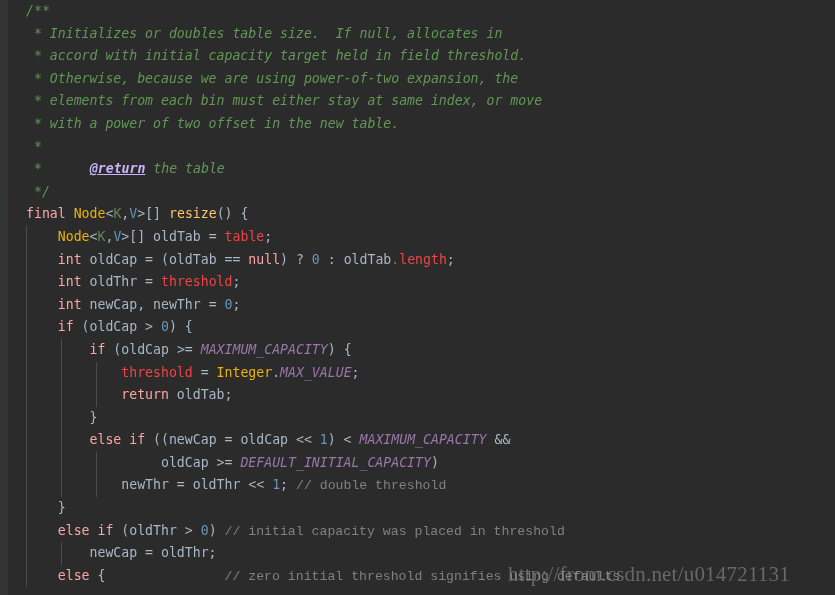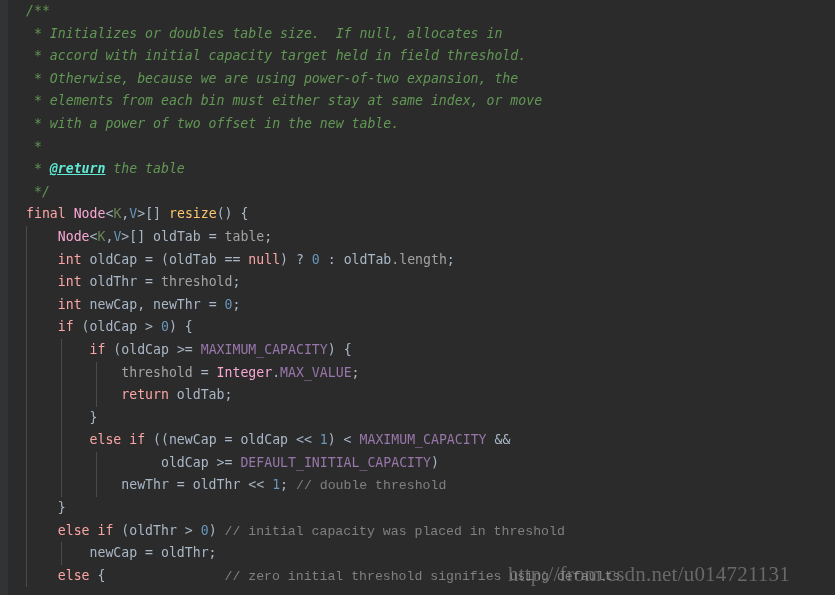--- a/index.html
+++ b/index.html
@@ -75,7 +75,7 @@
   .const   { color: #9876aa; }  
   .pun     { color: #a9b7c6; }
   .cmt     { color: #629755; font-style: italic; }  
-  .cmt-tag { color: #5eead4; font-style: italic; font-weight: bold; text-decoration: underline; }
+  .cmt-tag { color: #c4b5fd; font-style: italic; font-weight: bold; text-decoration: underline; margin-left: 40px; }
   .lcmt    { color: #808080; font-family: Liberation Mono, monospace; }           
 
   

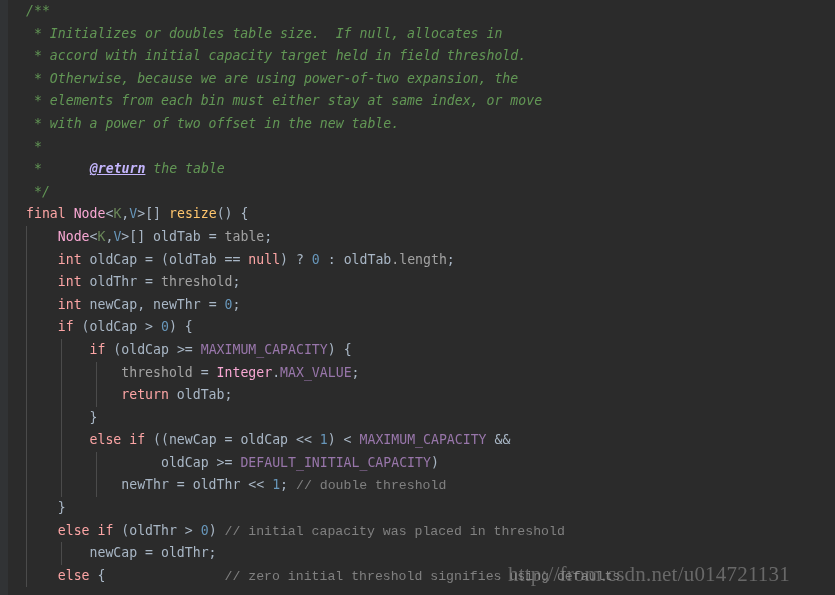--- a/index.html
+++ b/index.html
@@ -66,7 +66,7 @@
 
   
   .kw      { color: #fca5a5; }           
-  .typ     { color: #f9a8d4; }           
+  .typ     { color: #eab308; }           
   .gen-k   { color: #6a8759; }           
   .gen-v   { color: #6897bb; }           
   .fn      { color: #ffc66d; text-align: center; }           

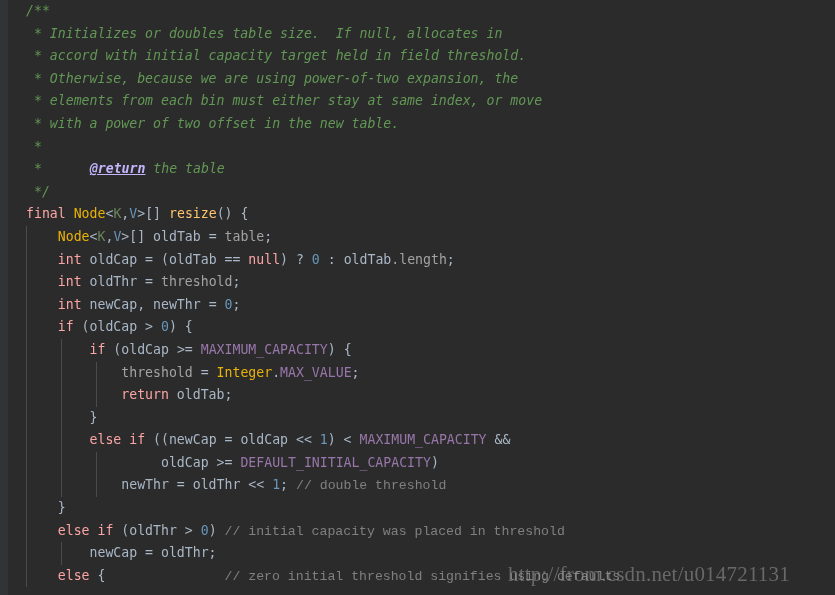--- a/index.html
+++ b/index.html
@@ -70,7 +70,7 @@
   .gen-k   { color: #6a8759; }           
   .gen-v   { color: #6897bb; }           
   .fn      { color: #ffc66d; text-align: center; }           
-  .fld     { color: #a3a3a3; }           
+  .fld     { color: #ef4444; }           
   .num     { color: #6897bb; }           
   .const   { color: #9876aa; }  
   .pun     { color: #a9b7c6; }

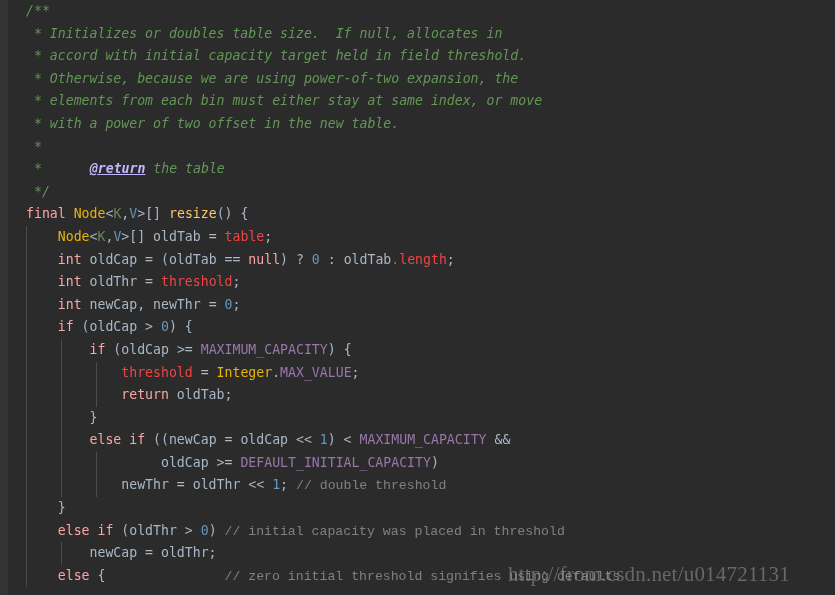--- a/index.html
+++ b/index.html
@@ -72,7 +72,7 @@
   .fn      { color: #ffc66d; text-align: center; }           
   .fld     { color: #ef4444; }           
   .num     { color: #6897bb; }           
-  .const   { color: #9876aa; }  
+  .const   { color: #9876aa; font-style: italic; }  
   .pun     { color: #a9b7c6; }
   .cmt     { color: #629755; font-style: italic; }  
   .cmt-tag { color: #c4b5fd; font-style: italic; font-weight: bold; text-decoration: underline; margin-left: 40px; }

